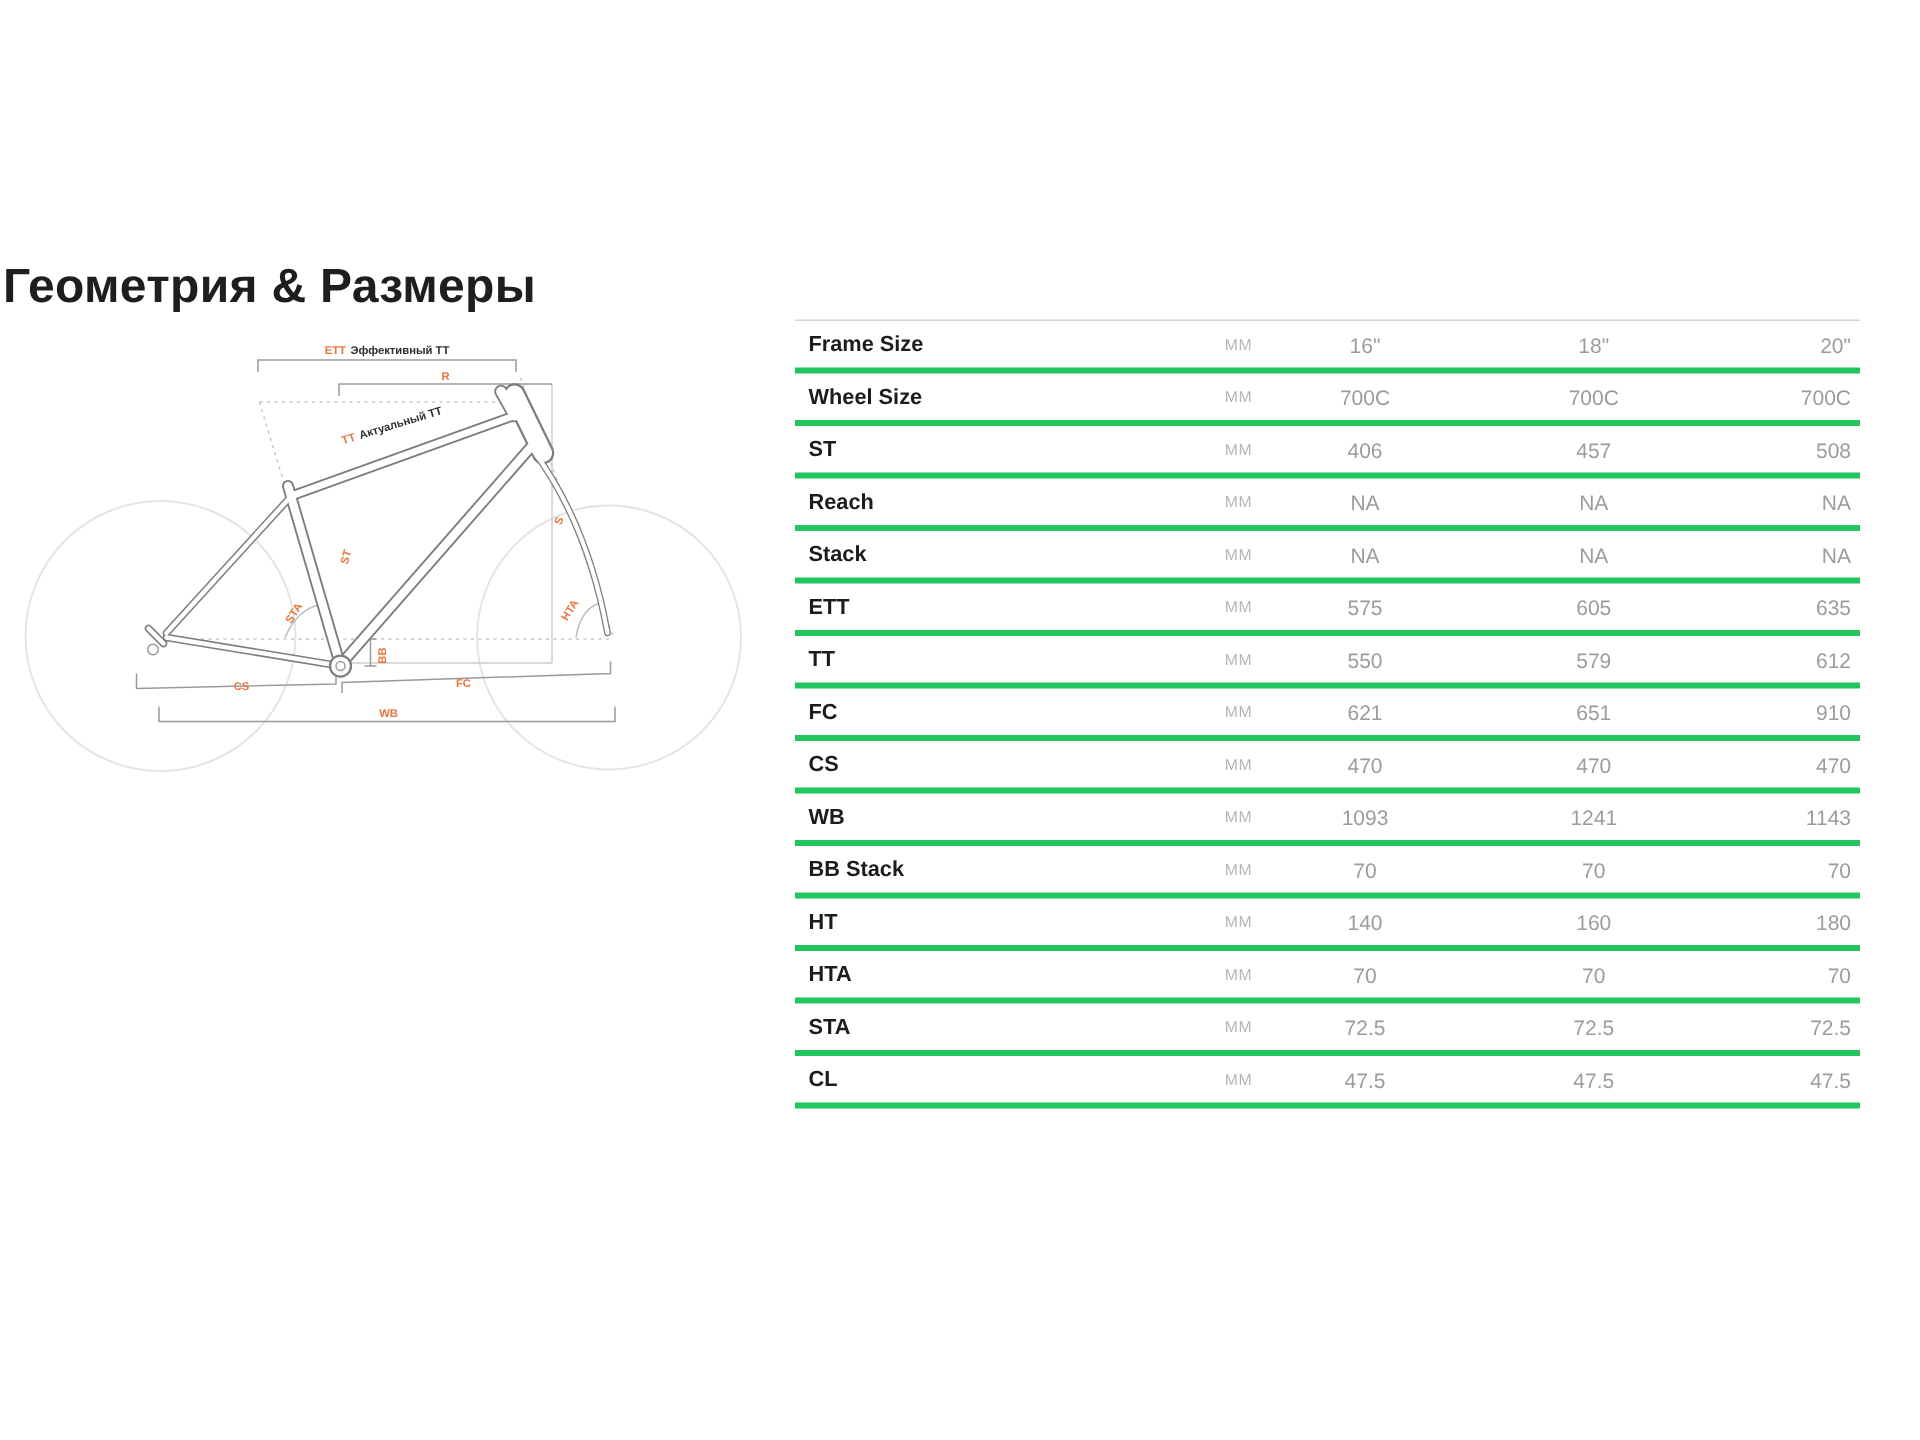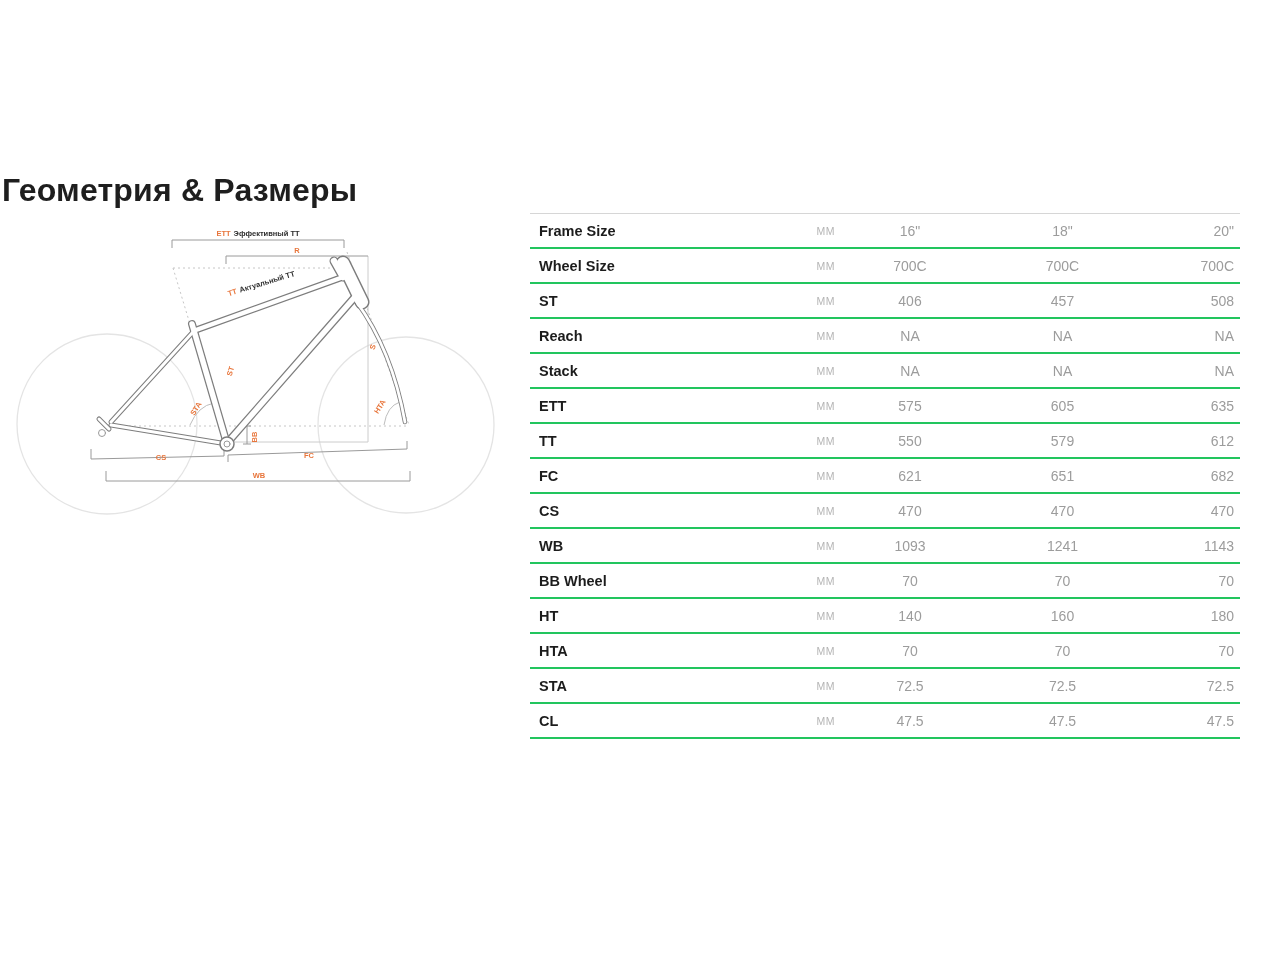--- a/index.html
+++ b/index.html
@@ -13,7 +13,7 @@
   .spec-title{font-size:15px;font-weight:bold;color:#1c1c1c;line-height:20px;margin-bottom:17px;}
   .spec-table{border-top:1px solid #d6d6d6;}
   .row{display:grid;grid-template-columns:220px 85px 150px 155px 100px;align-items:center;
-       height:35px;box-sizing:border-box;border-bottom:2px solid #22c55e;}
+       height:35px;box-sizing:border-box;border-bottom:4px solid #22c55e;}
   .c{white-space:nowrap;}
   .label{font-size:14.5px;font-weight:bold;color:#1c1c1c;padding-left:9px;}
   .unit{font-size:10.5px;color:#b5b5b5;text-align:right;text-transform:uppercase;letter-spacing:.5px;}

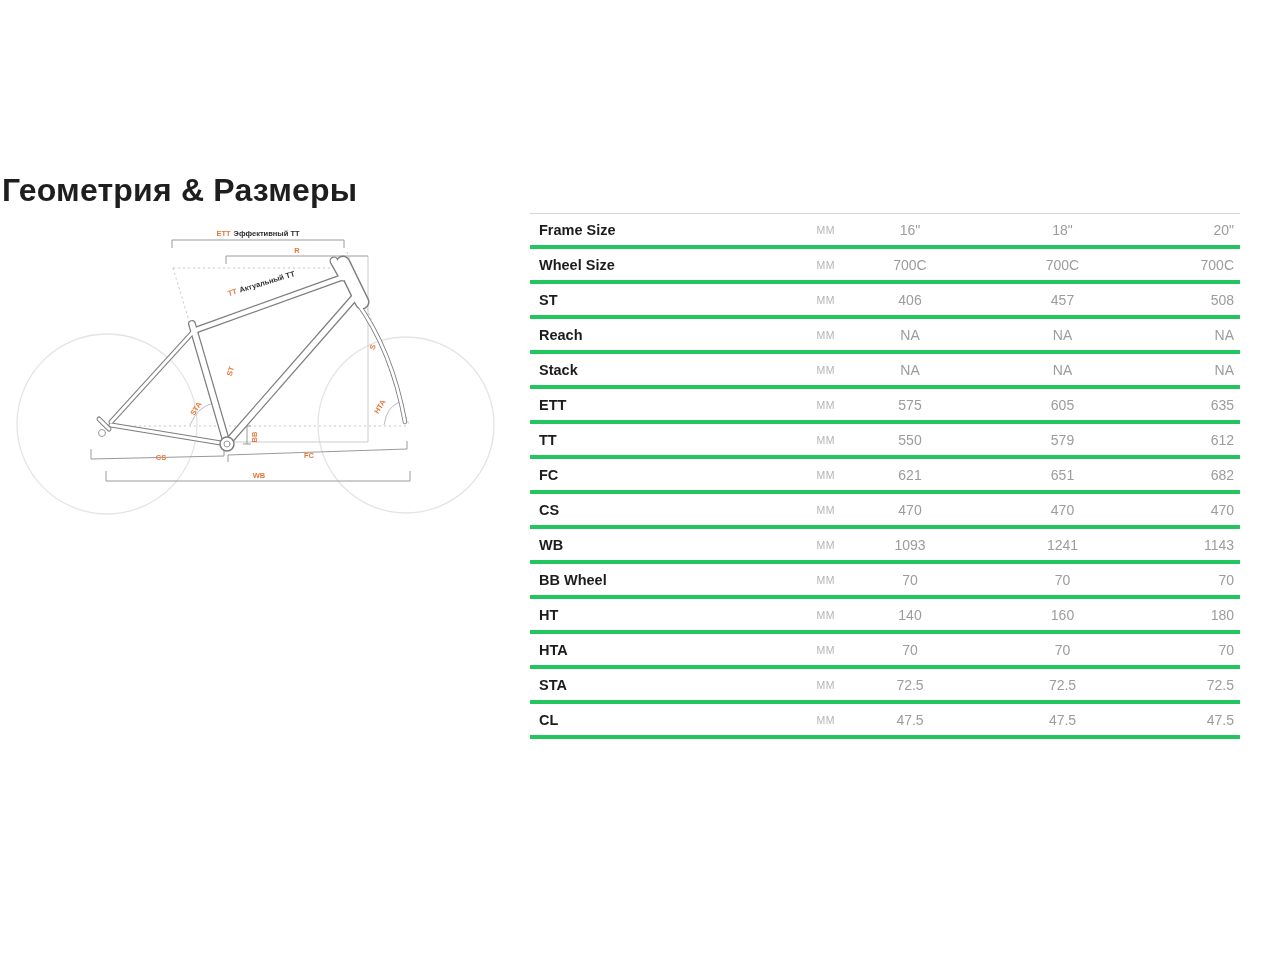--- a/index.html
+++ b/index.html
@@ -172,7 +172,7 @@
     <div class="c unit">мм</div>
     <div class="c v v1">621</div>
     <div class="c v v2">651</div>
-    <div class="c v v3">682</div>
+    <div class="c v v3">910</div>
   </div>
 
   <div class="row">

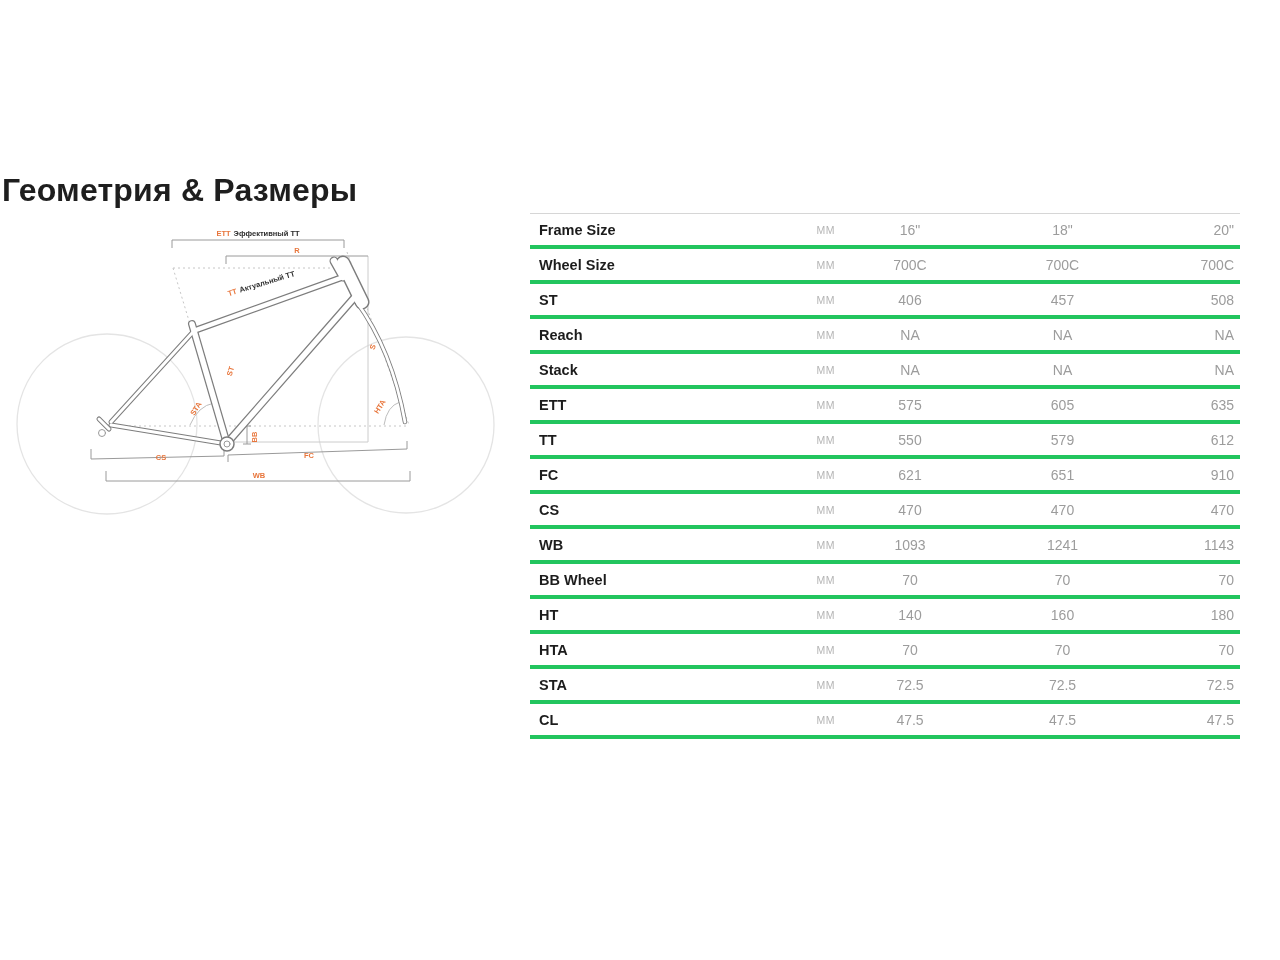--- a/index.html
+++ b/index.html
@@ -192,7 +192,7 @@
   </div>
 
   <div class="row">
-    <div class="c label">BB Wheel</div>
+    <div class="c label">BB Stack</div>
     <div class="c unit">мм</div>
     <div class="c v v1">70</div>
     <div class="c v v2">70</div>

